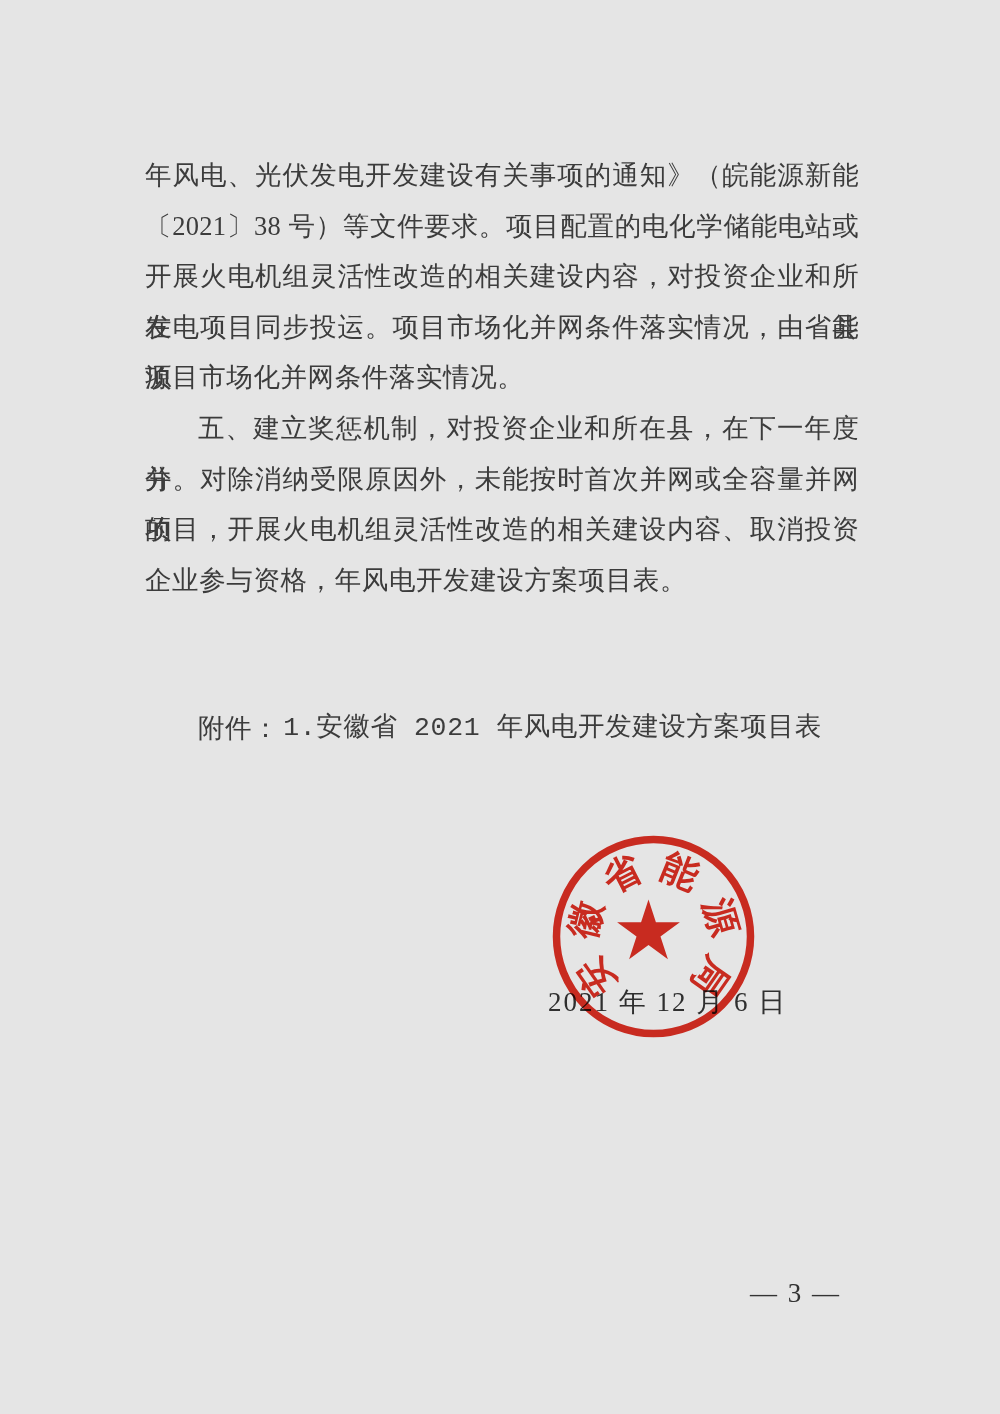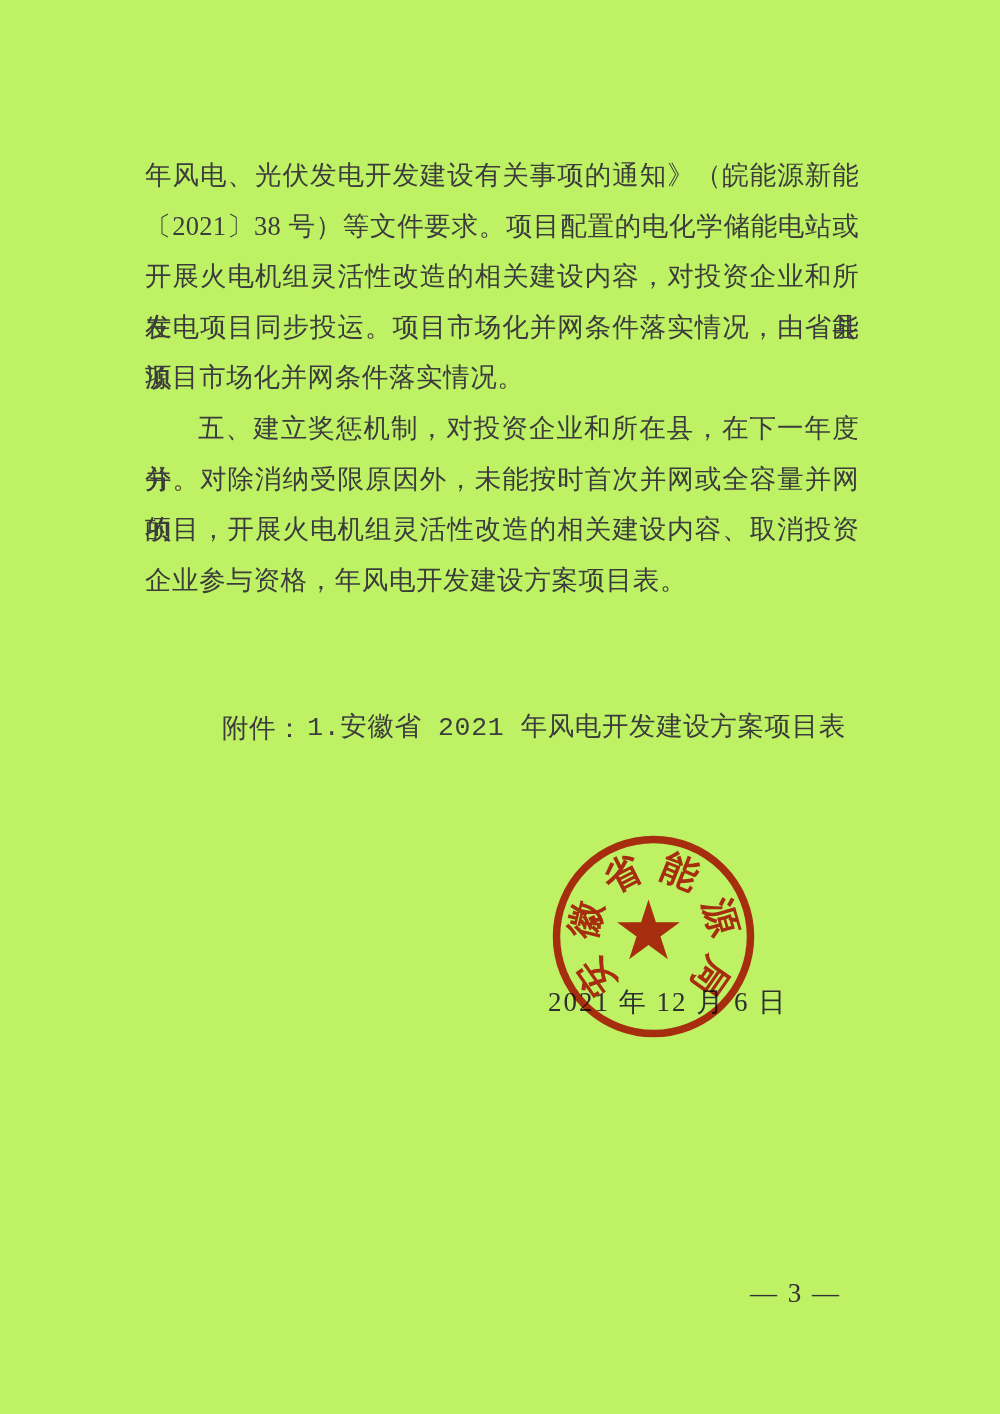--- a/index.html
+++ b/index.html
@@ -11,7 +11,7 @@
     position: relative;
     width: 1000px;
     height: 1414px;
-    background: #bef264;
+    background: #e5e5e5;
     overflow: hidden;
     font-family: "Liberation Serif", "DejaVu Serif", serif;
     color: #3c3c3c;

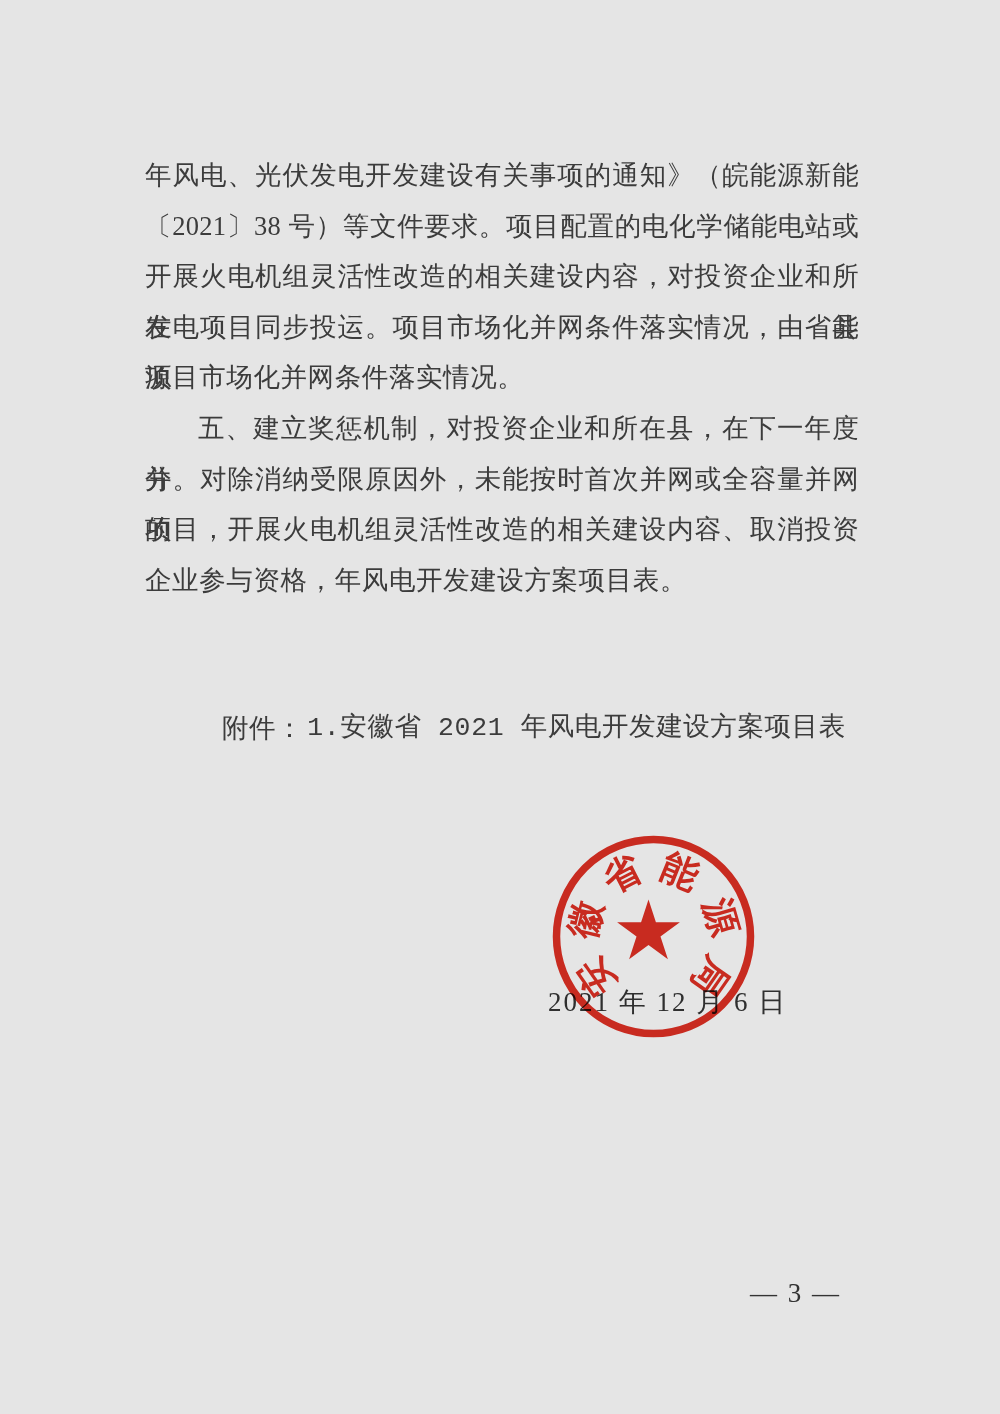--- a/index.html
+++ b/index.html
@@ -47,7 +47,6 @@
     align-items: flex-start;
     font-size: 26.5px;
     letter-spacing: 0.6px;
-    margin-left: 24px;
   }
   .attach-label { line-height: 51px; white-space: nowrap; }
   .attach-items { margin-left: 4px; }

